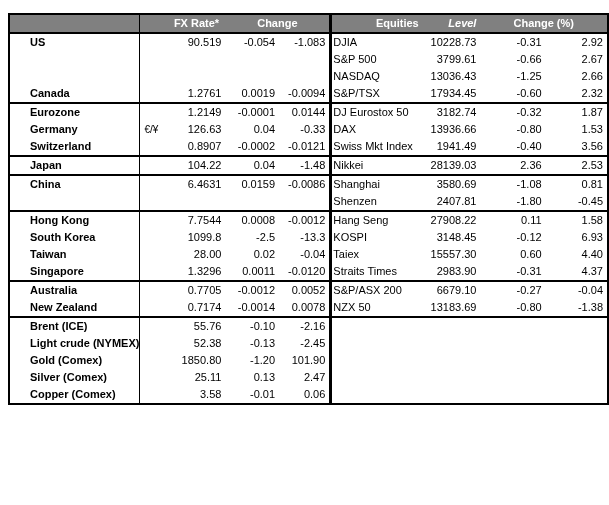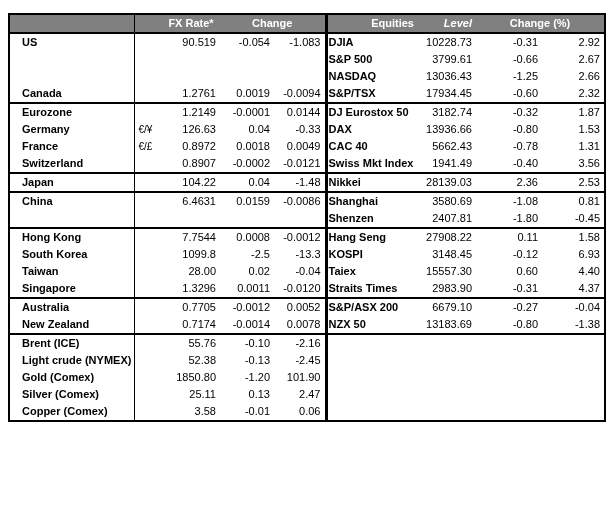--- a/index.html
+++ b/index.html
@@ -39,7 +39,7 @@
   thead { border-bottom: 2px solid var(--border-color); }
 
   
-  .c-name  { font-weight: bold; text-align: left; padding-left: 12px;
+  .c-name  { font-weight: bold; text-align: left; padding-left: 20px;
              border-right: 1px solid var(--border-color); }
   .c-name.indent { }
   .c-pair  { font-size: 10px; text-align: left; padding-left: 4px; font-weight: normal; }

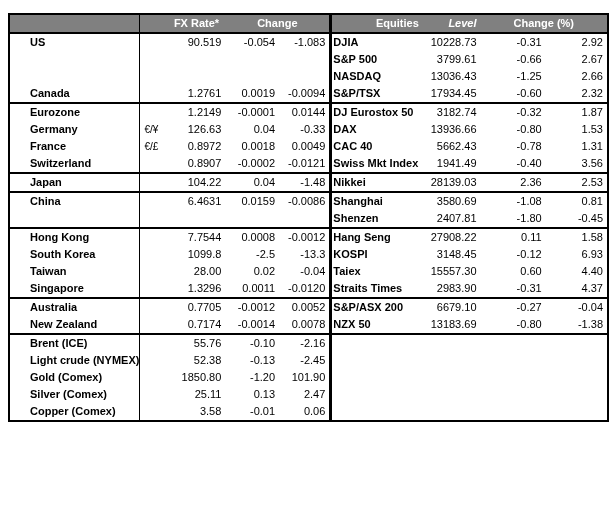--- a/index.html
+++ b/index.html
@@ -44,7 +44,7 @@
   .c-name.indent { }
   .c-pair  { font-size: 10px; text-align: left; padding-left: 4px; font-weight: normal; }
   .c-num   { text-align: right; padding-right: 4px; font-weight: normal; }
-  .c-eqname{ text-align: left; padding-left: 1px; font-weight: bold;
+  .c-eqname{ text-align: left; padding-left: 1px; font-weight: normal;
              border-left: 3px solid var(--border-color); margin-left: 8px; }
 
   

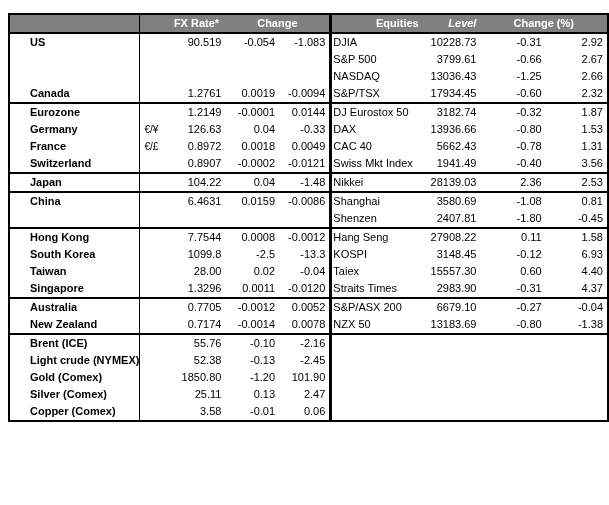--- a/index.html
+++ b/index.html
@@ -157,17 +157,6 @@
           <td class="c-num">-0.80</td>
           <td class="c-num">1.53</td>
         </tr>
-        <tr>
-          <td class="c-name indent">France</td>
-          <td class="c-pair">€/£</td>
-          <td class="c-num">0.8972</td>
-          <td class="c-num">0.0018</td>
-          <td class="c-num">0.0049</td>
-          <td class="c-eqname">CAC 40</td>
-          <td class="c-num">5662.43</td>
-          <td class="c-num">-0.78</td>
-          <td class="c-num">1.31</td>
-        </tr>
         <tr class="group-end">
           <td class="c-name">Switzerland</td>
           <td class="c-pair"></td>

